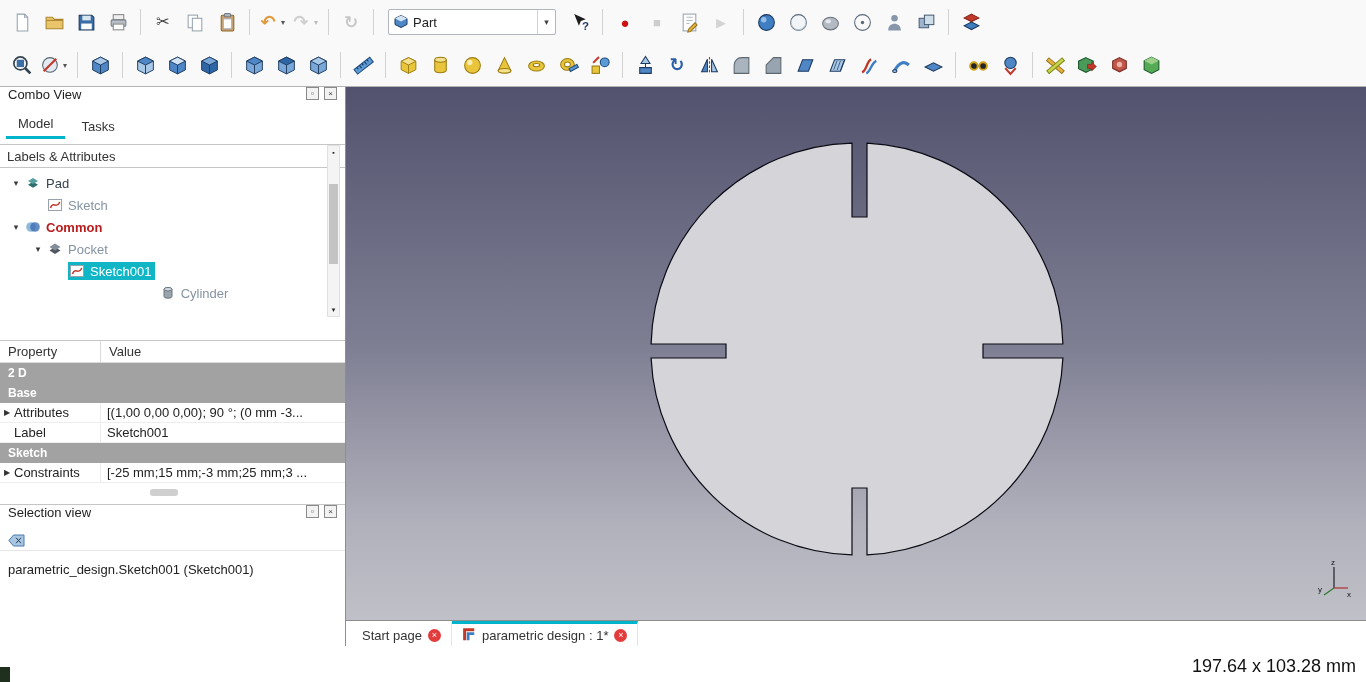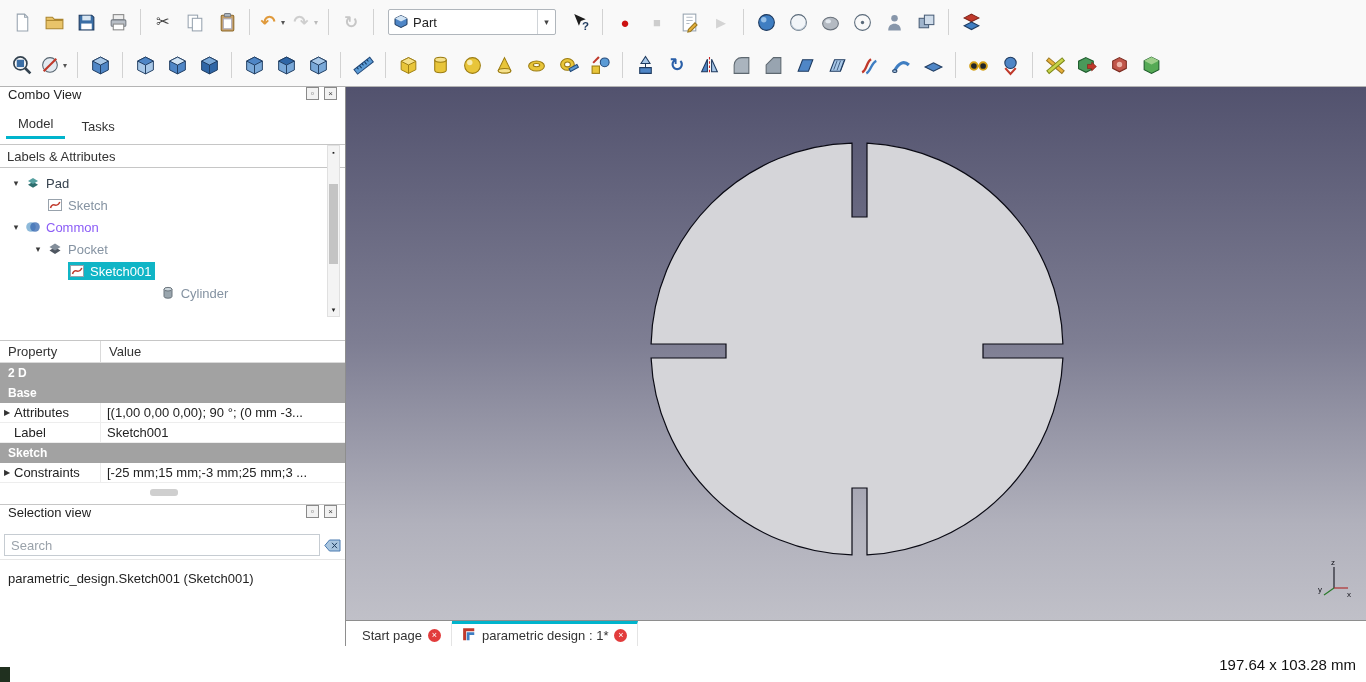--- a/index.html
+++ b/index.html
@@ -59,7 +59,7 @@
   .tree-ic svg{width:16px;height:16px;display:block}
   .tree-label{color:#8593a2}
   .tone-dark .tree-label{color:#36424e}
-  .bold .tree-label{font-weight:normal;color:#8b5cf6}
+  .bold .tree-label{font-weight:bold;color:#b91c1c}
   .tree-hit.selected .tree-label{color:#fff}
   .scrollbar{position:absolute;top:1px;right:5px;width:13px;bottom:1px;background:#f4f4f4;border:1px solid #e0e0e0}
   .sb-btn{height:12px;display:flex;align-items:center;justify-content:center;font-size:7px;color:#222;cursor:pointer}

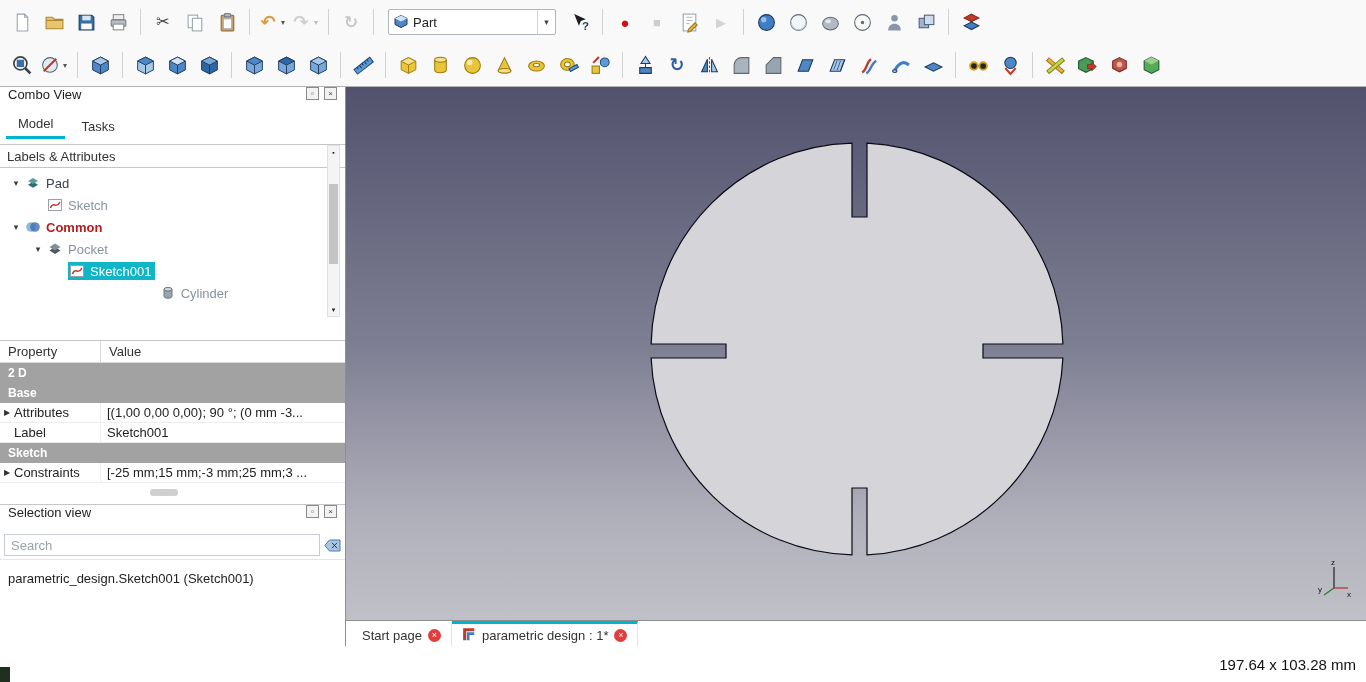--- a/index.html
+++ b/index.html
@@ -695,7 +695,6 @@
         </span>
       </div>
       <div class="search-row">
-        <input class="search-input" placeholder="Search" style="">
         <button class="clear-btn"><span><svg viewBox="0 0 17 13">
                 <path d="M5.5 1h10.5v11H5.5L.8 6.5z" fill="#a9c6e0" stroke="#4a7ab0"></path>
                 <path d="M8 3.8l5 5.4M13 3.8L8 9.2" stroke="#1e3c5c" fill="none"></path>

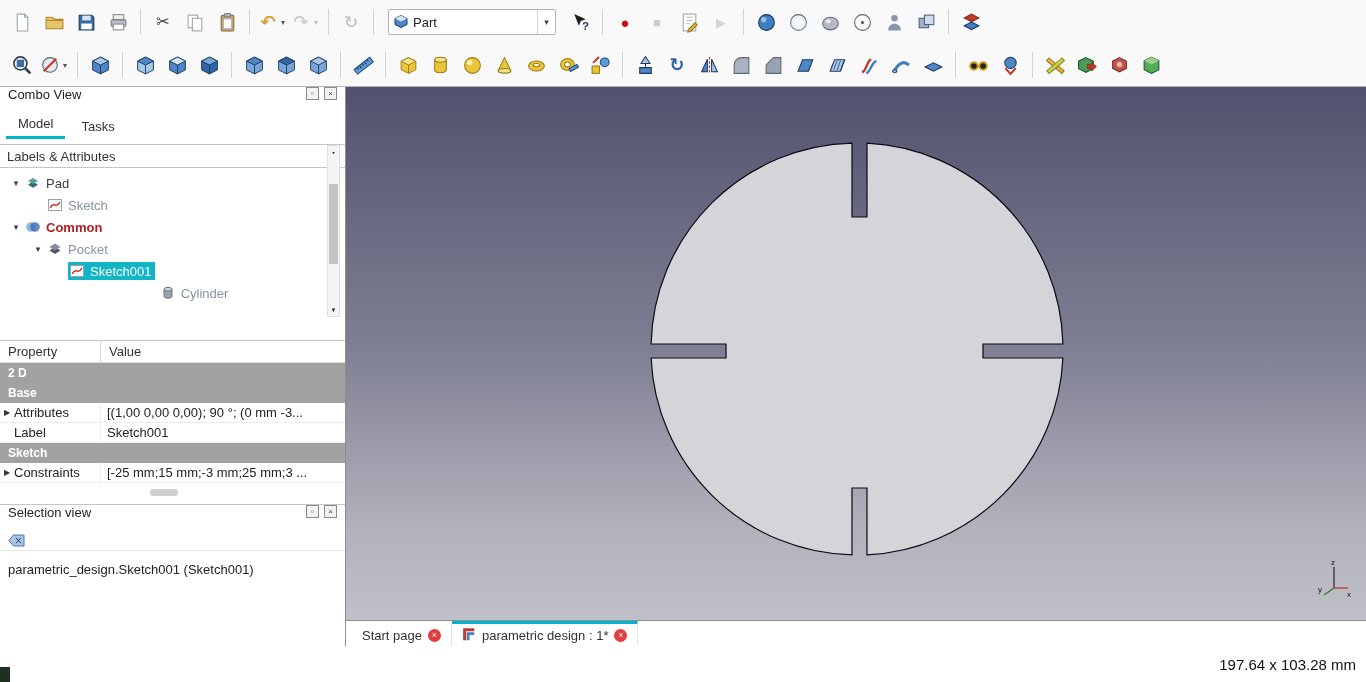--- a/index.html
+++ b/index.html
@@ -37,7 +37,7 @@
   .doc-tab .fc-ic svg{width:14px;height:14px;display:block}
   .doc-close{width:13px;height:13px;border-radius:50%;background:#e23c3c;color:#fff;font-size:9px;line-height:1;display:flex;align-items:center;justify-content:center}
   #status-strip{height:36px;background:#fff;position:relative}
-  #status-dims{position:absolute;right:10px;top:10px;color:#111;font-size:15px}
+  #status-dims{position:absolute;right:10px;top:10px;color:#111;font-size:18px}
   #corner-grip{position:absolute;left:0;bottom:0;width:10px;height:15px;background:#20301f}
 
   

